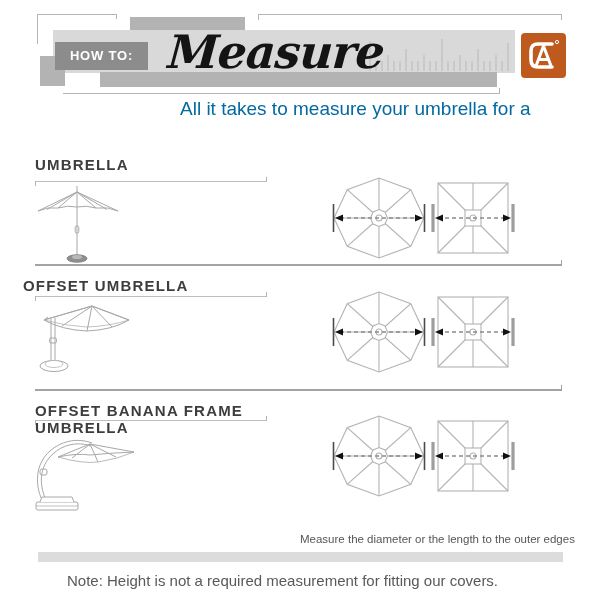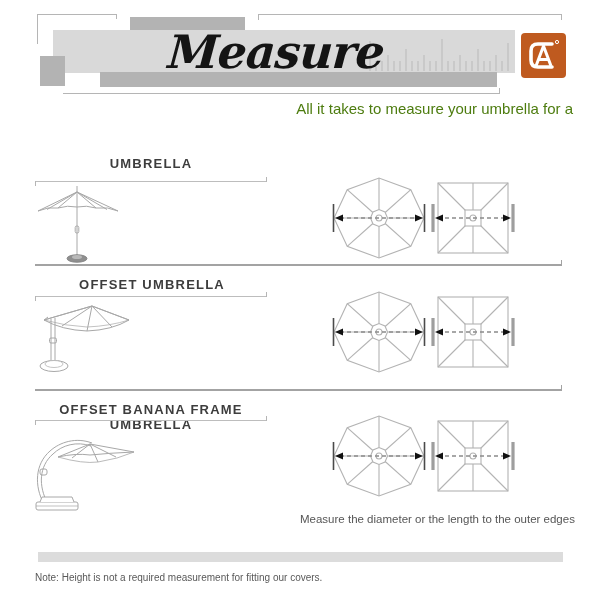--- a/index.html
+++ b/index.html
@@ -138,6 +138,9 @@
     </g>
   </svg>
 
+  <div class="abs howto-box" style="left:55px;top:42px;width:93px;height:28px;">
+    <span>HOW TO:</span>
+  </div>
 
   <div class="abs script-title" style="left:168px;top:25px;">Measure</div>
 

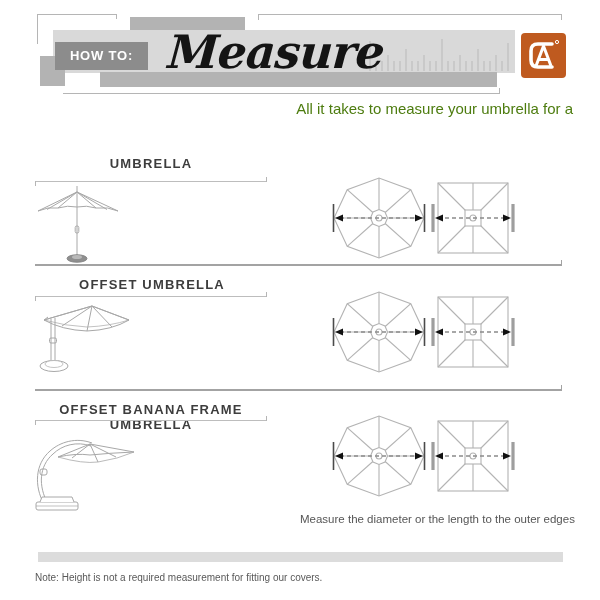--- a/index.html
+++ b/index.html
@@ -37,7 +37,7 @@
 
   
   .intro{
-    width:393px;text-align:right;font-size:15px;color:#4d7c0f;line-height:19px;
+    width:393px;font-size:19px;color:#0369a1;line-height:19px;
   }
   .tip{
     width:275px;font-size:11.5px;color:#565656;line-height:14px;

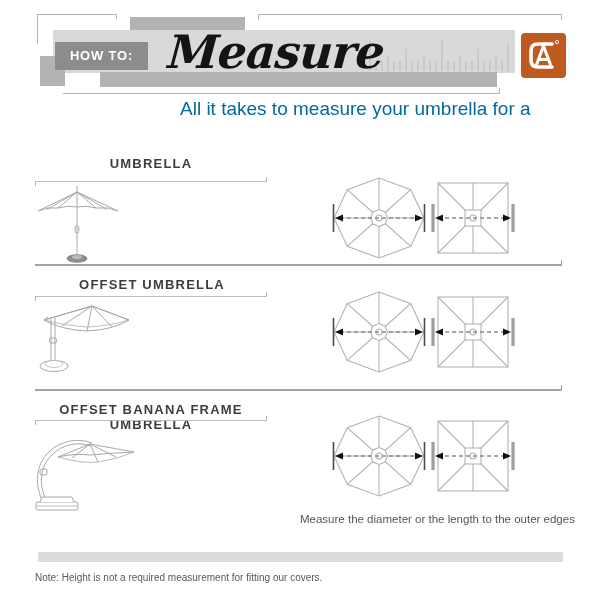--- a/index.html
+++ b/index.html
@@ -28,8 +28,8 @@
 
   
   .sec-heading{
-    font-size:13px;font-weight:bold;color:#3d3d3d;letter-spacing:1.2px;
-    text-align:center;width:232px;
+    font-size:15px;font-weight:bold;color:#3d3d3d;letter-spacing:1.2px;
+    text-align:left;width:232px;
   }
   .sec-underline{background:#bdbdbd;height:1px;width:232px;}
   .divider{background:#a3a3a3;height:2px;width:527px;}

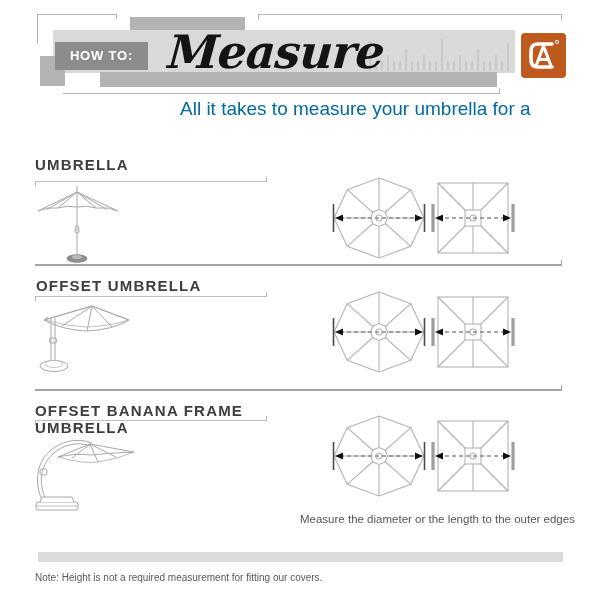--- a/index.html
+++ b/index.html
@@ -192,7 +192,7 @@
     <span class="tickend" style="left:526px;"></span>
   </div>
 
-  <div class="abs sec-heading" style="left:36px;top:277px;">OFFSET UMBRELLA</div>
+  <div class="abs sec-heading" style="left:23px;top:277px;">OFFSET UMBRELLA</div>
   <div class="abs sec-underline" style="left:35px;top:296px;"></div>
   <div class="abs vtick" style="left:35px;top:296px;height:5px;"></div>
   <div class="abs vtick" style="left:266px;top:292px;height:5px;"></div>

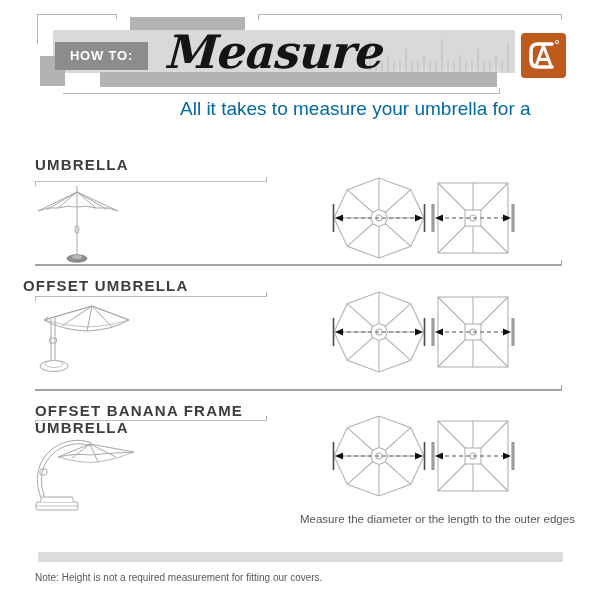--- a/index.html
+++ b/index.html
@@ -251,7 +251,7 @@
     <use href="#squareTop" x="104" y="0" width="88" height="86"></use>
   </svg>
 
-  <div class="abs tip" style="left:300px;top:512px;">
+  <div class="abs tip" style="left:300px;top:532px;">
     <div>Measure the diameter or the length to the outer edges</div>
   </div>
 

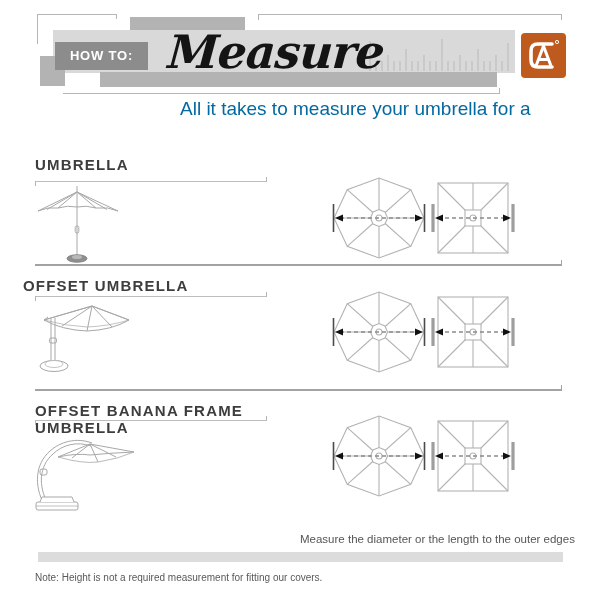--- a/index.html
+++ b/index.html
@@ -43,7 +43,7 @@
     width:275px;font-size:11.5px;color:#565656;line-height:14px;
   }
   .footer-bar{background:#dcdcdc;height:10px;width:525px;}
-  .note{font-size:10px;color:#595959;}
+  .note{font-size:15px;color:#595959;margin-left:32px;}
 
   svg{display:block;}
 </style>

